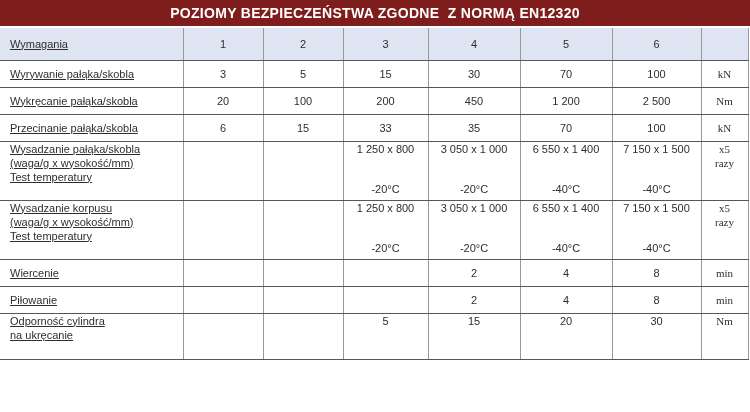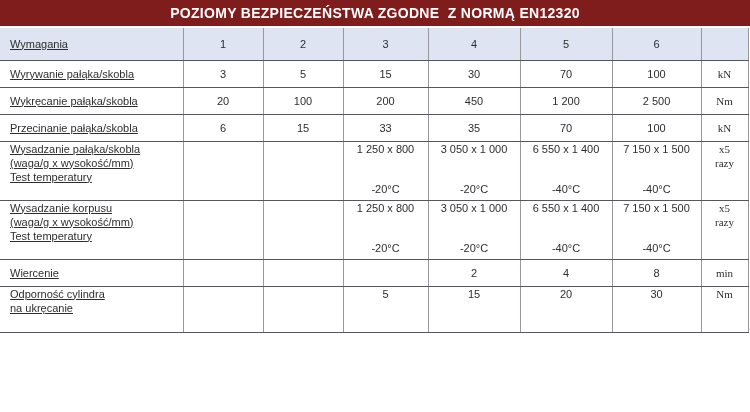--- a/index.html
+++ b/index.html
@@ -200,6 +200,18 @@
             <div>min</div>
           </td>
         </tr>
+        <tr style="height: 27px;">
+          <td class="label-cell">Piłowanie</td>
+          <td class="value-cell"></td>
+          <td class="value-cell"></td>
+          <td class="value-cell"></td>
+          <td class="value-cell">2</td>
+          <td class="value-cell">4</td>
+          <td class="value-cell">8</td>
+          <td class="unit-cell">
+            <div>min</div>
+          </td>
+        </tr>
         <tr class="top-align" style="height: 46px;">
           <td class="label-cell">
             <div>Odporność cylindra</div>

